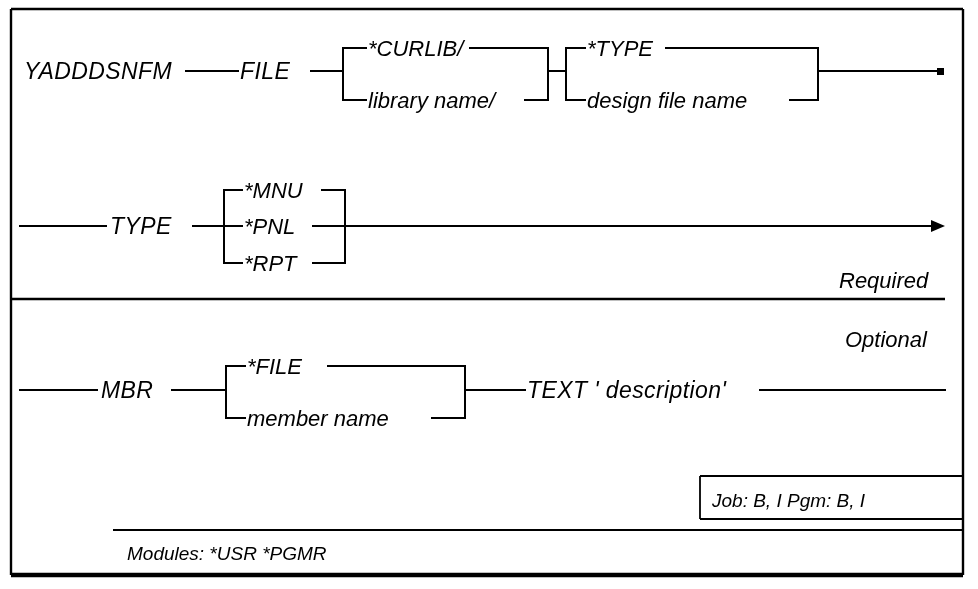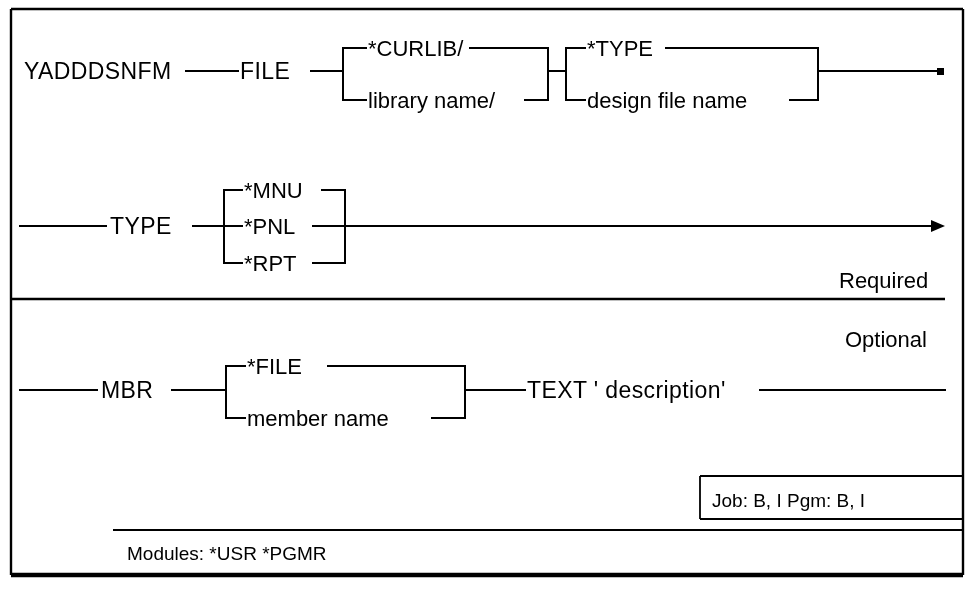--- a/index.html
+++ b/index.html
@@ -14,6 +14,7 @@
     background: #ffffff;
     font-family: "Liberation Sans", sans-serif;
     overflow: hidden;
+    font-style: italic;
   }
   #diagram {
     position: absolute;

